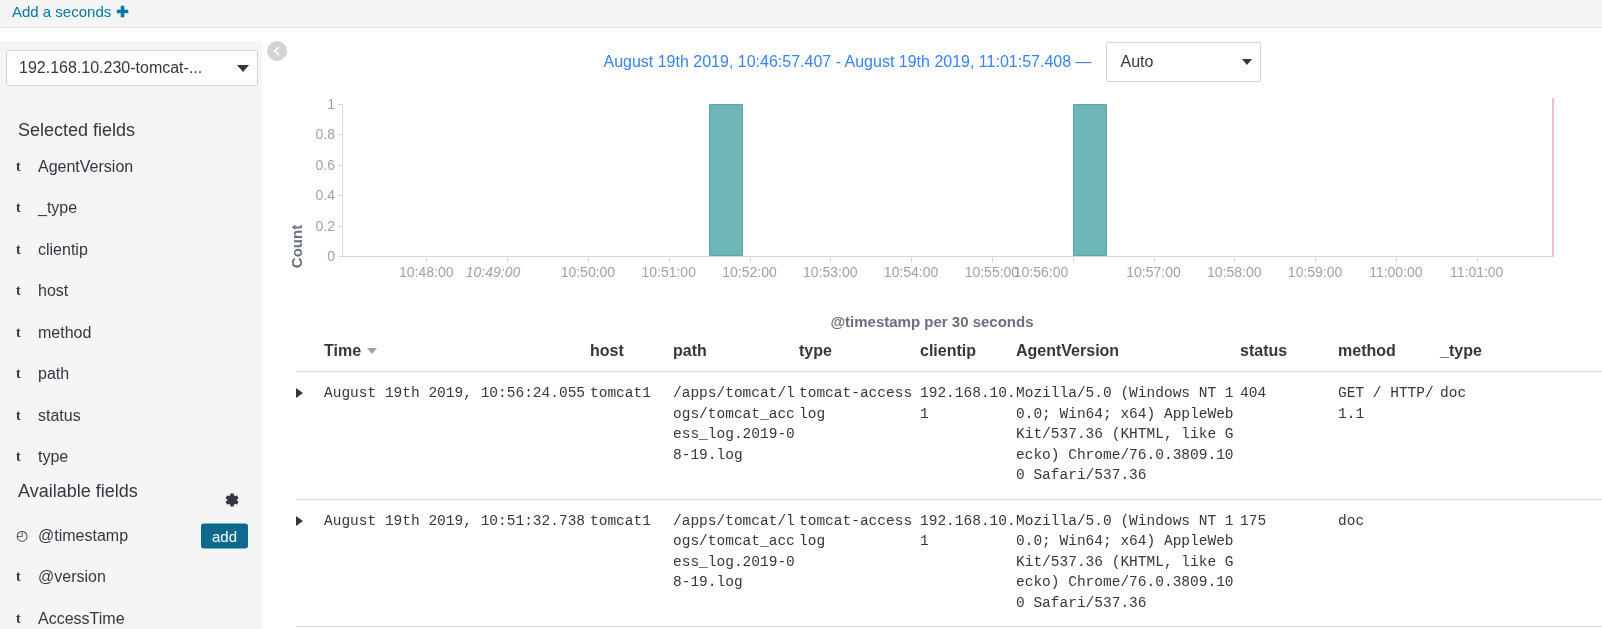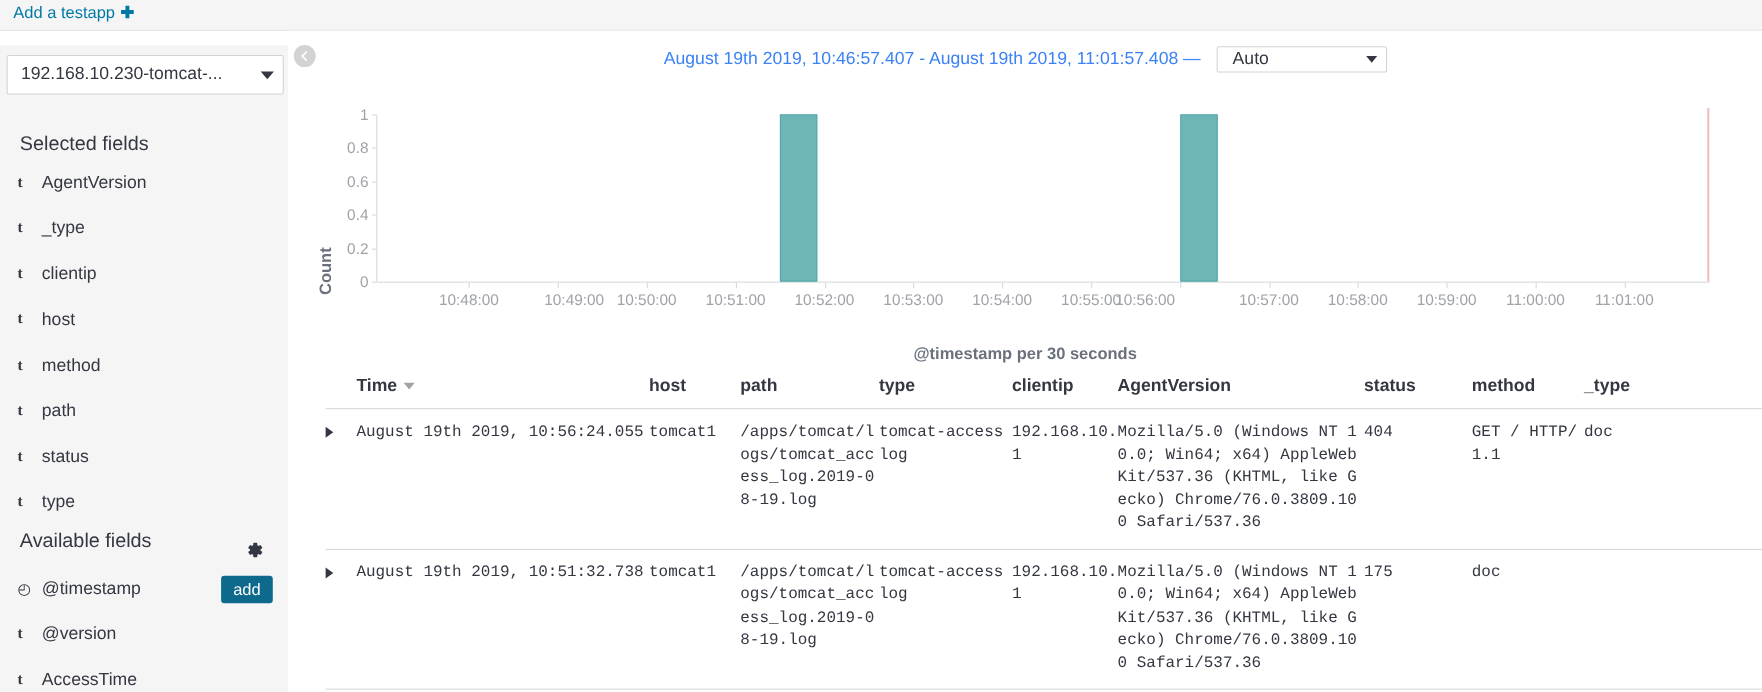--- a/index.html
+++ b/index.html
@@ -191,7 +191,7 @@
 
   <div class="filterbar">
     <div class="add-filter">
-      <span>Add a testapp</span>
+      <span>Add a seconds</span>
       <span class="plus-icon">✚</span>
     </div>
   </div>

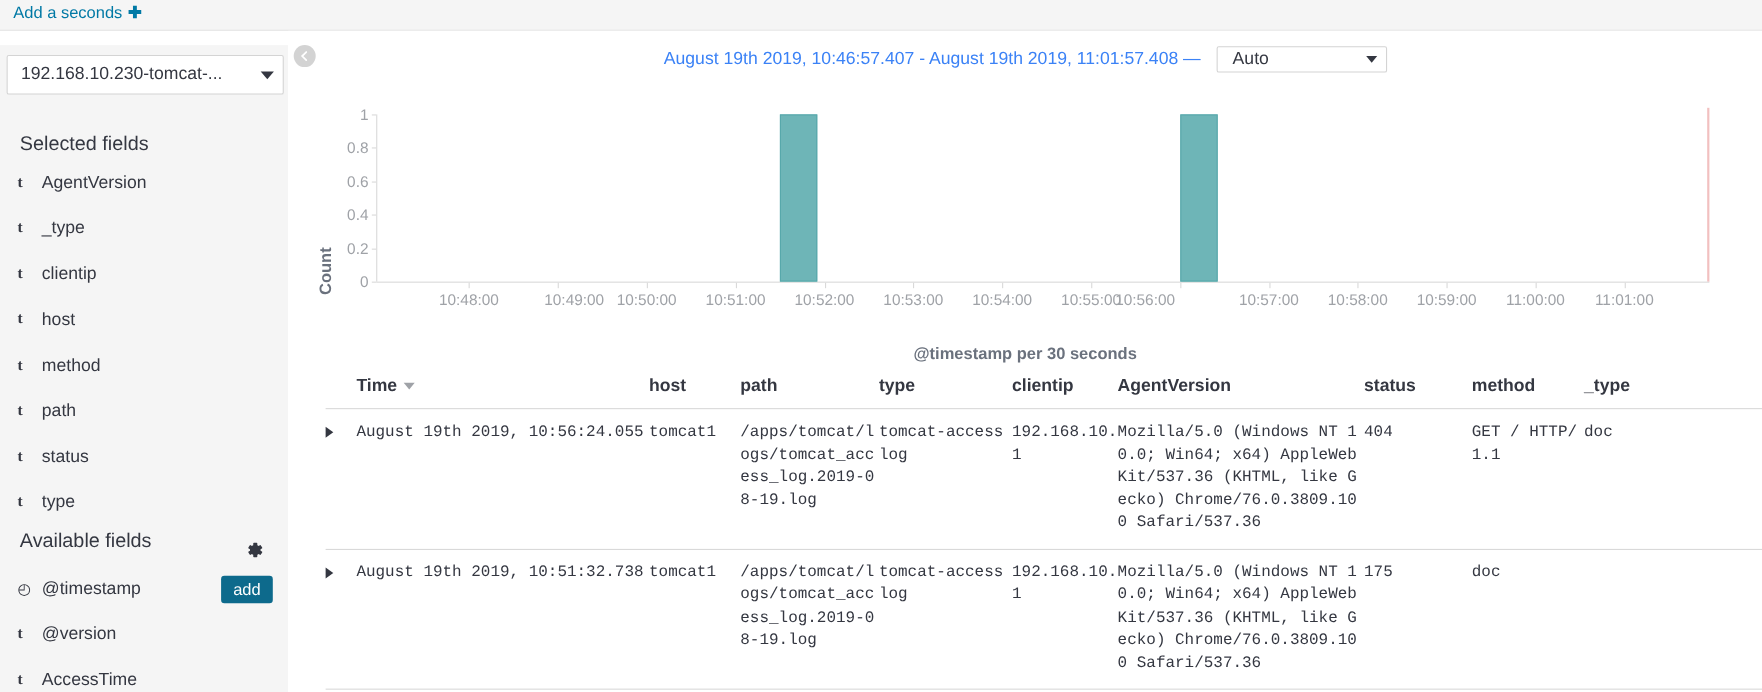--- a/index.html
+++ b/index.html
@@ -85,7 +85,7 @@
   }
   .timerange-text { font-size: 16px; color: #3b82f6; }
   .interval-select {
-    margin-left: 14px; width: 155px; height: 24px;
+    margin-left: 14px; width: 155px; height: 40px;
     background: #fff; border: 1px solid #d4d4d4; border-radius: 2px;
     display: flex; align-items: center; padding: 0 8px 0 14px;
     font-size: 16px; color: #343741; cursor: pointer; gap: 36px;

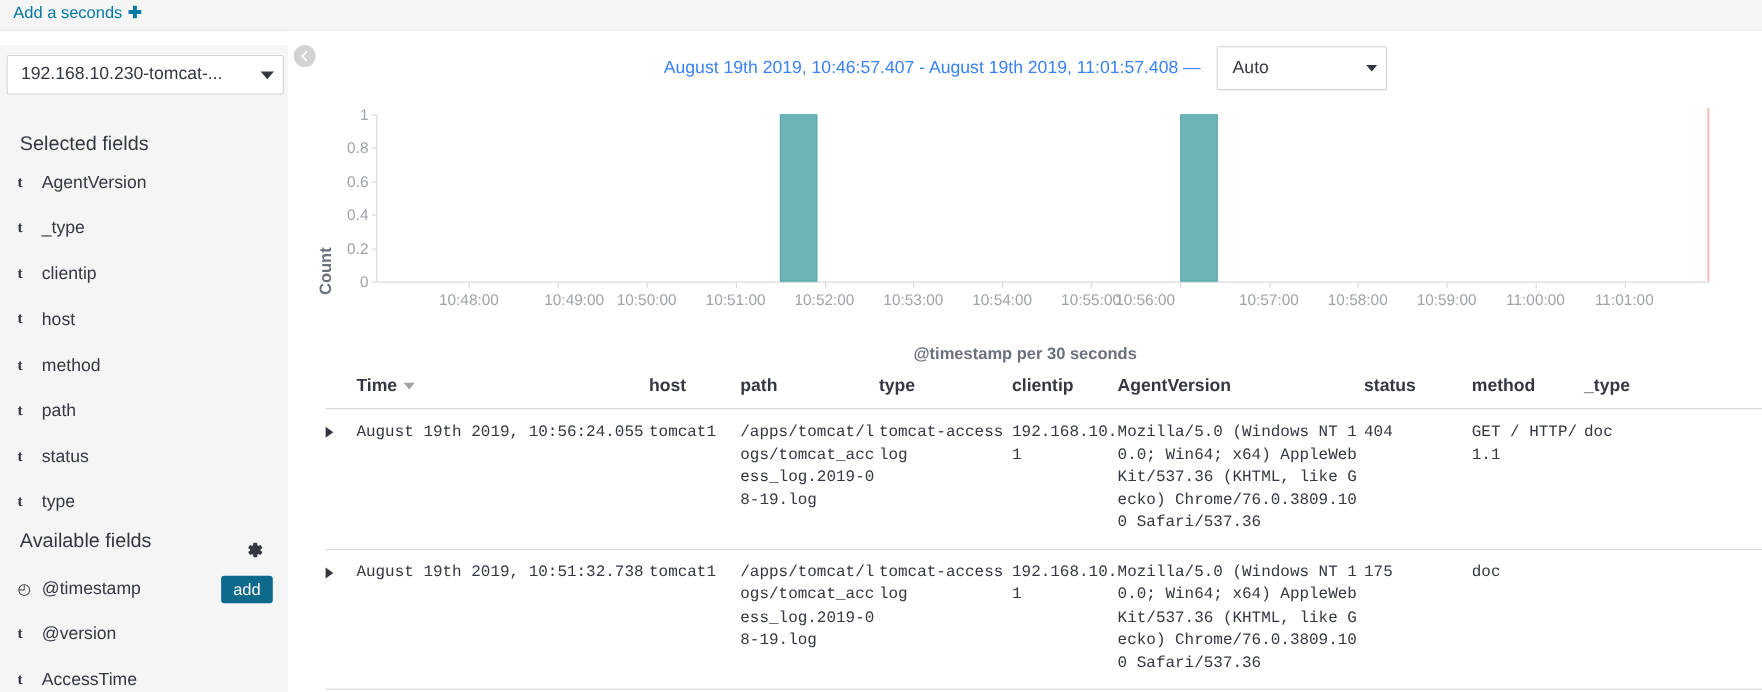--- a/index.html
+++ b/index.html
@@ -299,7 +299,7 @@
           <div class="ytick-mark" style="top: 152px;"></div>
           <div class="xtick" style="left: 84.3013px;">10:48:00</div>
           <div class="xtick-mark" style="left: 84.3013px;"></div>
-          <div class="xtick" style="left: 180px;">10:49:00</div>
+          <div class="xtick" style="left: 151px; font-style: italic;">10:49:00</div>
           <div class="xtick-mark" style="left: 165.101px;"></div>
           <div class="xtick" style="left: 245.901px;">10:50:00</div>
           <div class="xtick-mark" style="left: 245.901px;"></div>

